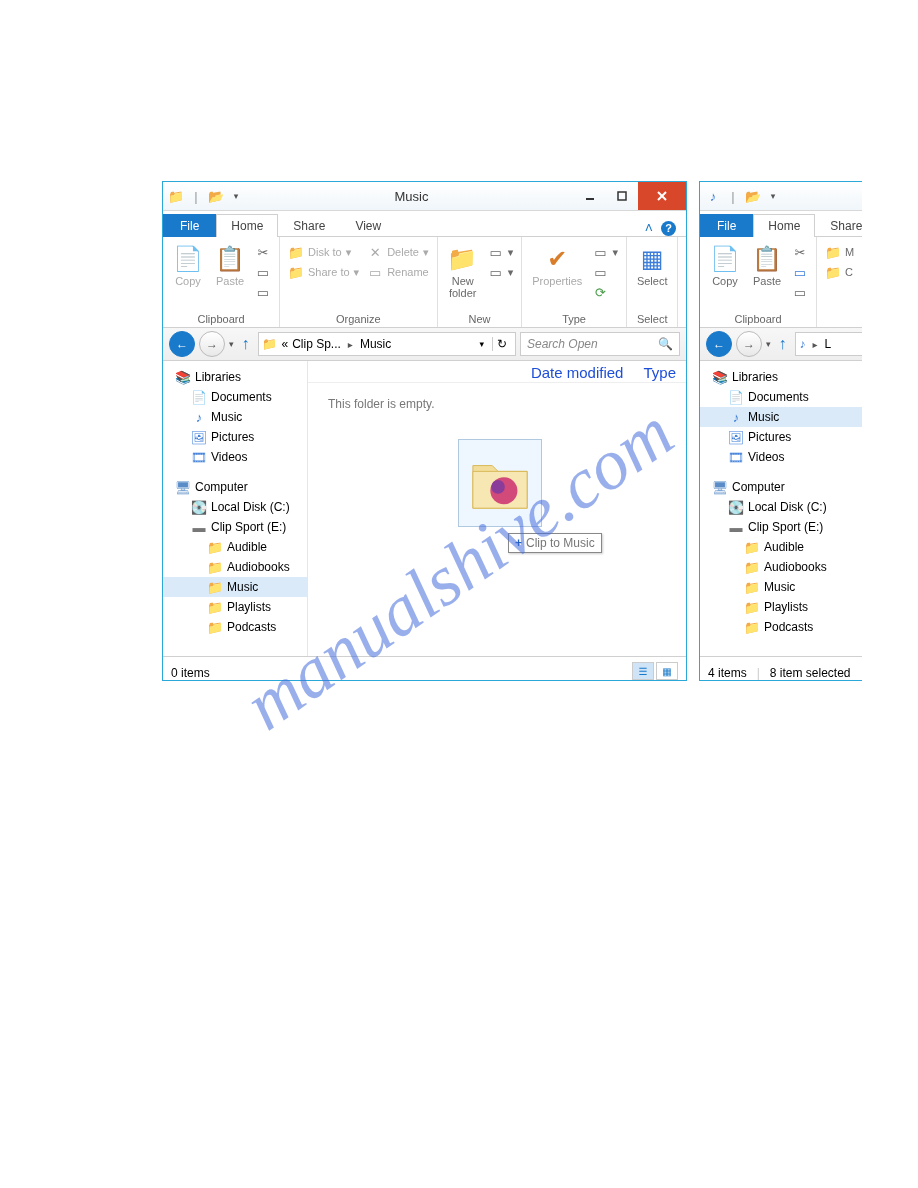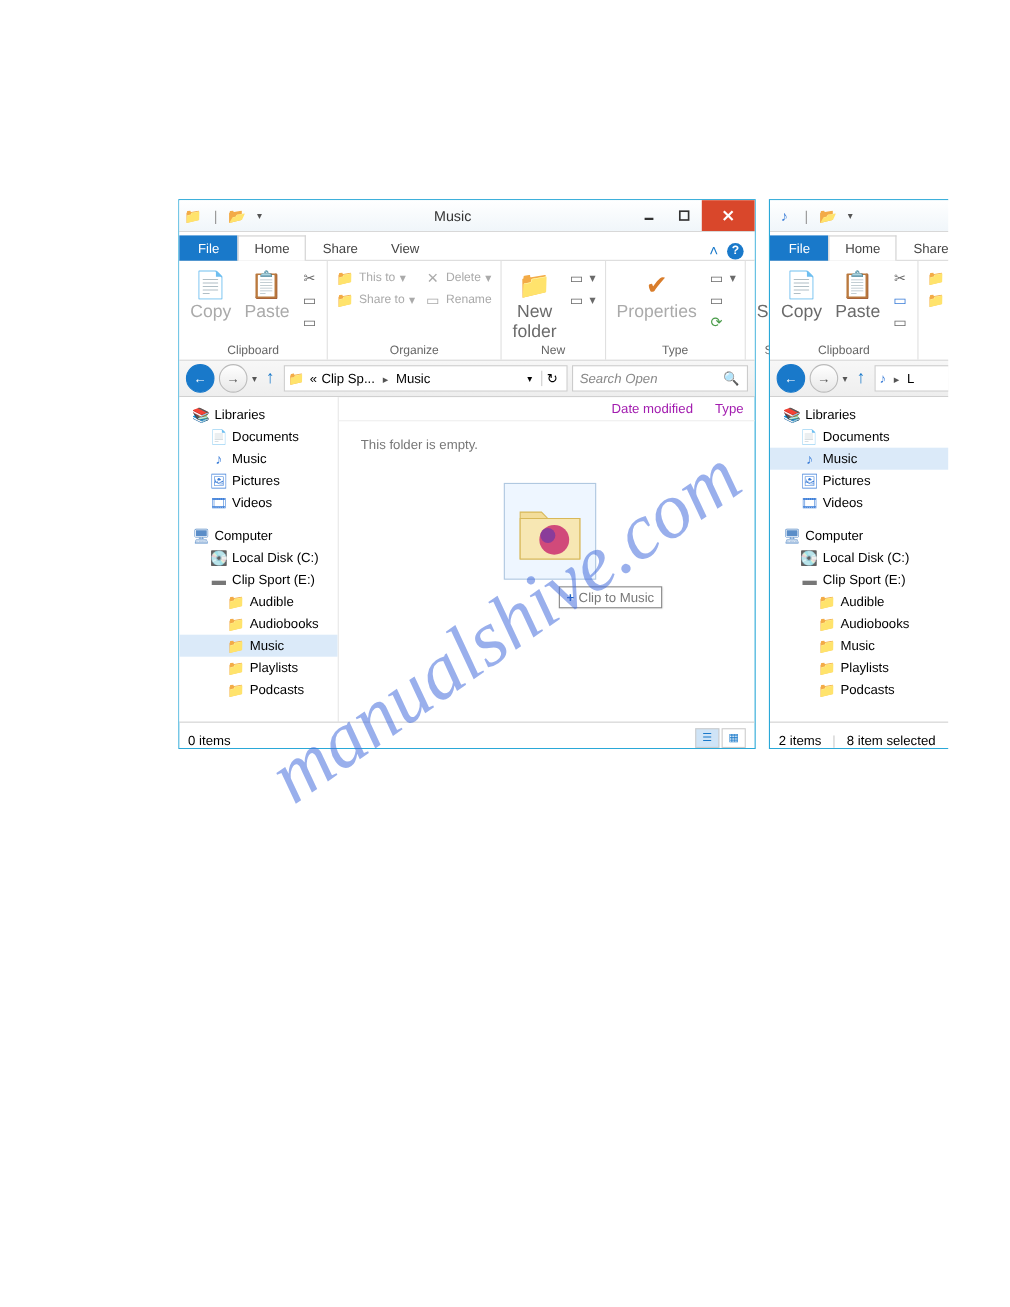--- a/index.html
+++ b/index.html
@@ -369,7 +369,7 @@
     <div class="rgroup">
       <div class="rgroup-body">
         <div class="small-stack">
-          <div class="small-btn disabled"><span class="si folder-glyph">📁</span><span>This to</span> ▾</div>
+          <div class="small-btn disabled"><span class="si folder-glyph">📁</span><span>Disk to</span> ▾</div>
           <div class="small-btn disabled"><span class="si folder-glyph">📁</span><span>Share to</span> ▾</div>
         </div>
         <div class="small-stack">

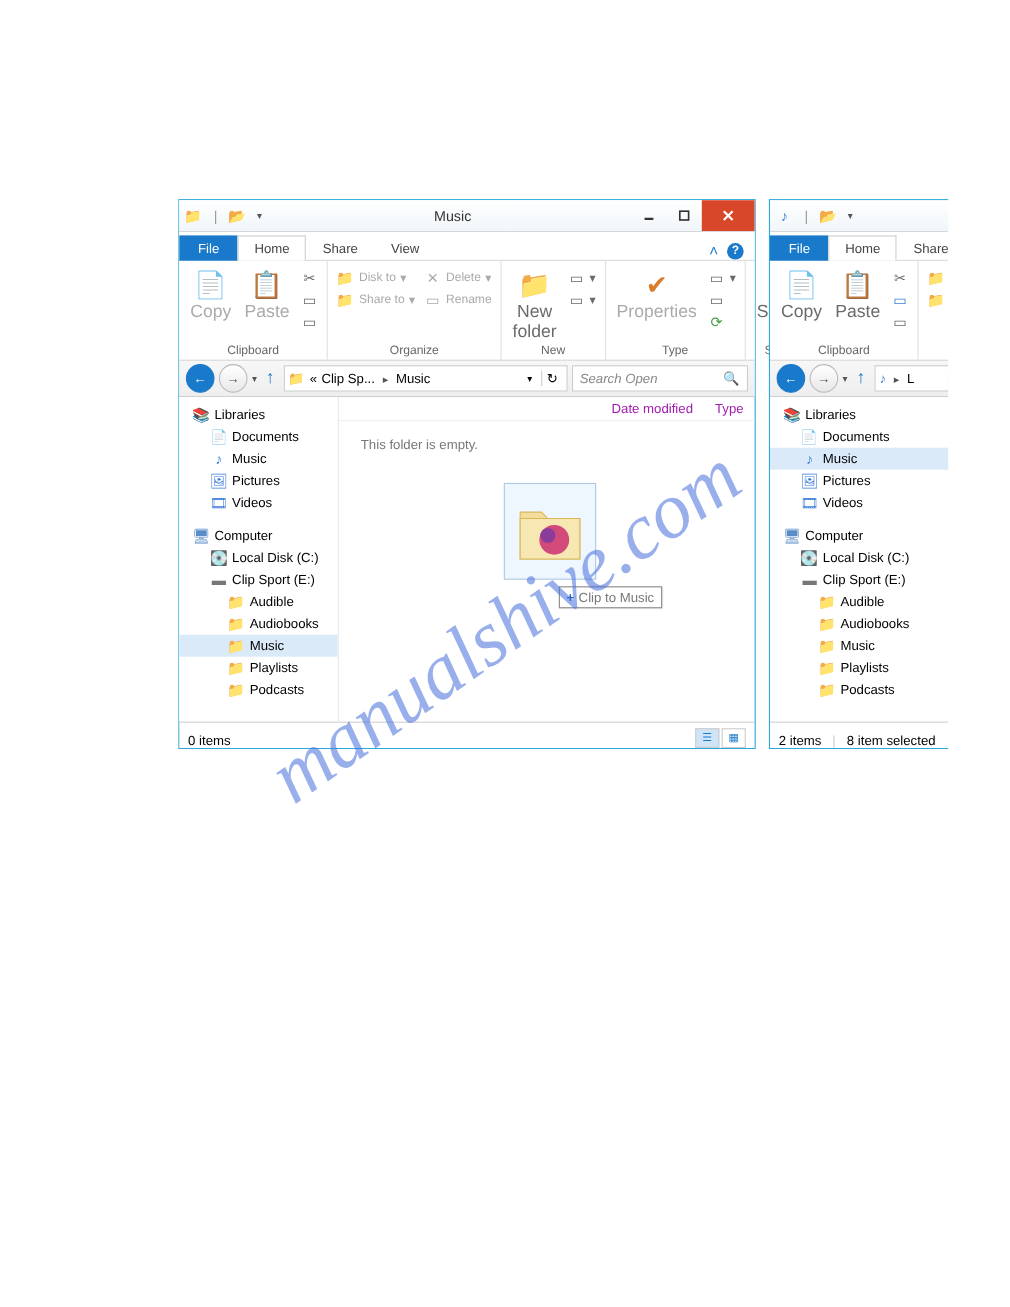--- a/index.html
+++ b/index.html
@@ -155,7 +155,7 @@
   min-width: 38px;
 }
 .big-btn .ico { width: 28px; height: 28px; display: flex; align-items: center; justify-content: center; font-size: 24px;}
-.big-btn .lbl { font-size: 16px; text-align: center; line-height: 1.1; }
+.big-btn .lbl { font-size: 11px; text-align: center; line-height: 1.1; }
 .small-stack { display: flex; flex-direction: column; gap: 2px; }
 .small-btn {
   display: flex; align-items: center; gap: 4px;

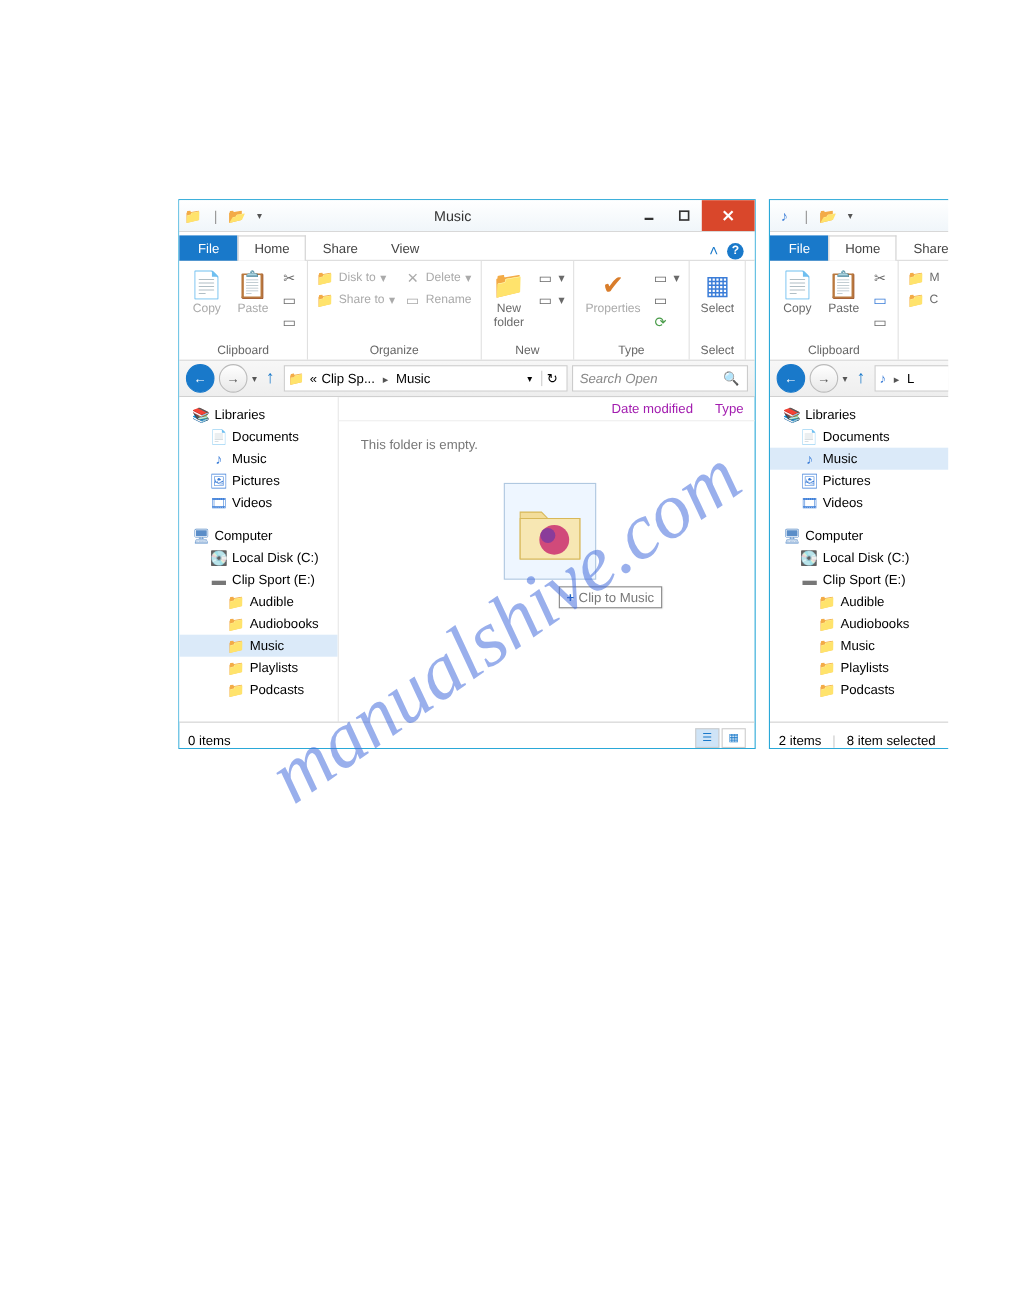--- a/index.html
+++ b/index.html
@@ -242,8 +242,8 @@
 .cols {
   height: 22px;
   display: flex;
-  font-size: 12px;
-  color: #a21caf;
+  font-size: 15px;
+  color: #1d4ed8;
   border-bottom: 1px solid #eee;
 }
 .col { padding: 3px 10px; }

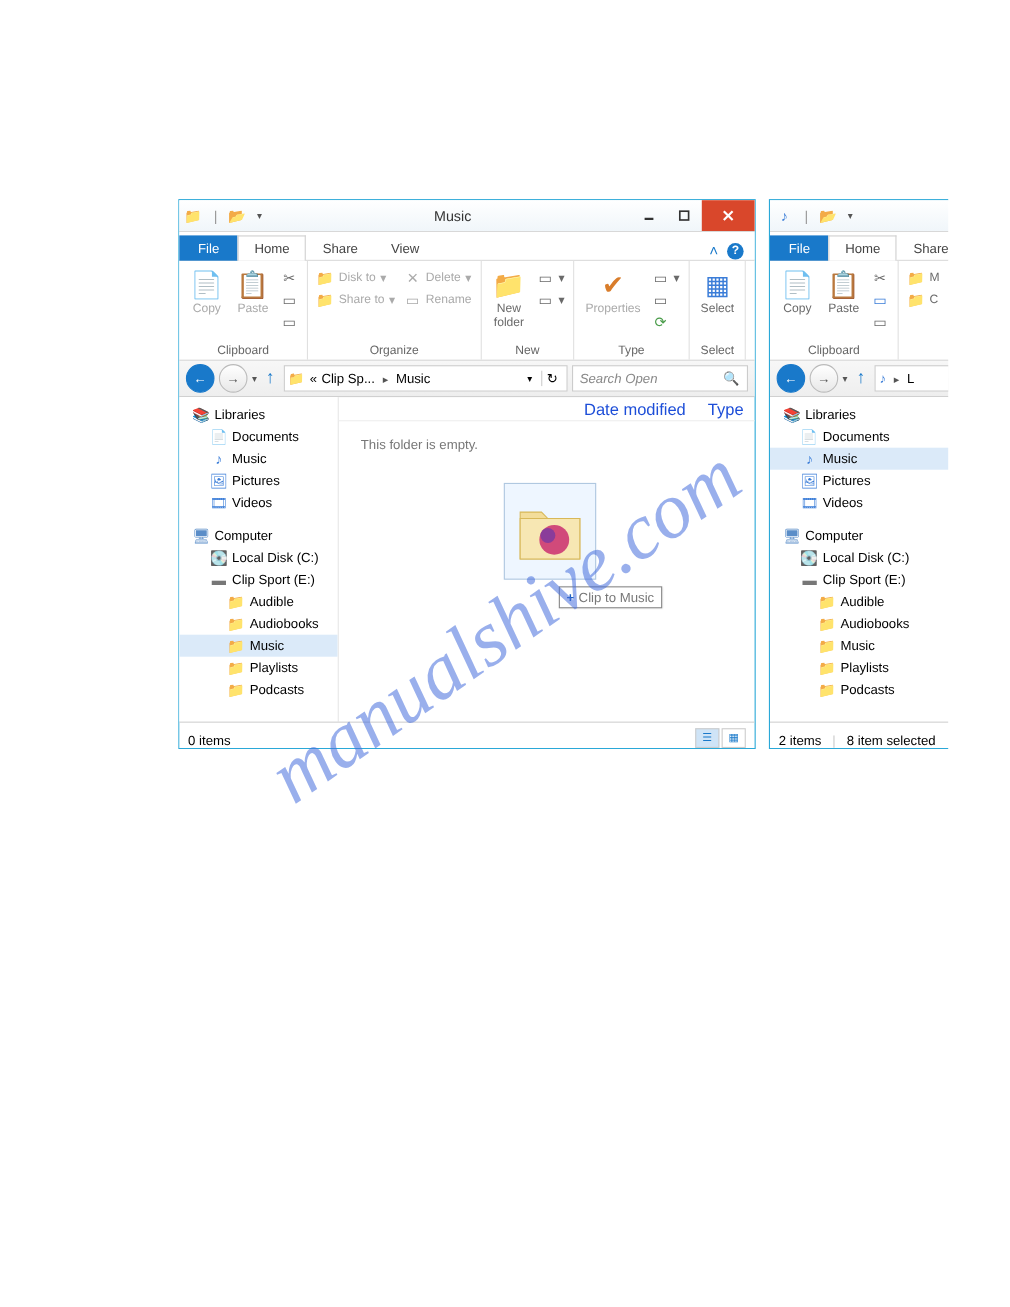--- a/index.html
+++ b/index.html
@@ -660,7 +660,7 @@
   </div>
 
   <div class="status">
-    <span>2 items</span>
+    <span>4 items</span>
     <span style="color:#ccc">|</span>
     <span>8 item selected</span>
   </div>

